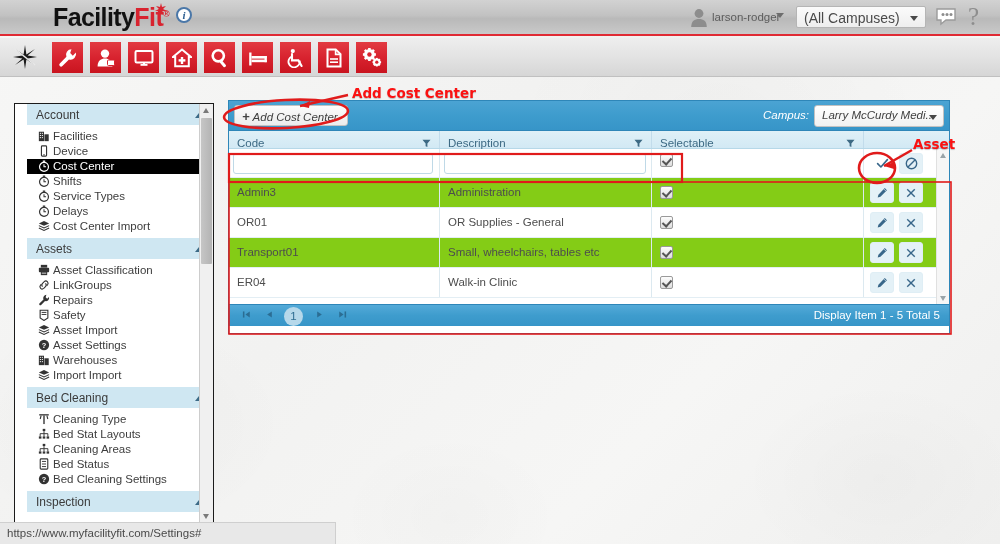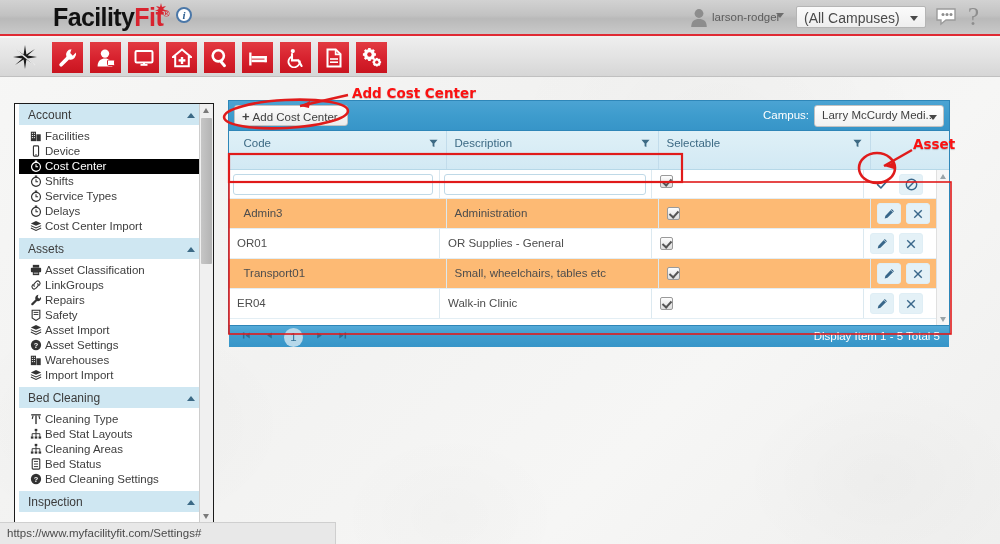--- a/index.html
+++ b/index.html
@@ -104,7 +104,7 @@
     background: #ffffff; border: 1px solid #1b1b1b;
     overflow: hidden;
   }
-  .side-inner { position: absolute; left: 4px; top: 0; width: 185px; }
+  .side-inner { position: absolute; left: 12px; top: 0; width: 185px; }
   .sec-head {
     height: 22px; background: #cfe7f2; border-bottom: 1px solid #ffffff;
     font-size: 12px; color: #3b3b3b; padding: 4px 0 0 9px;

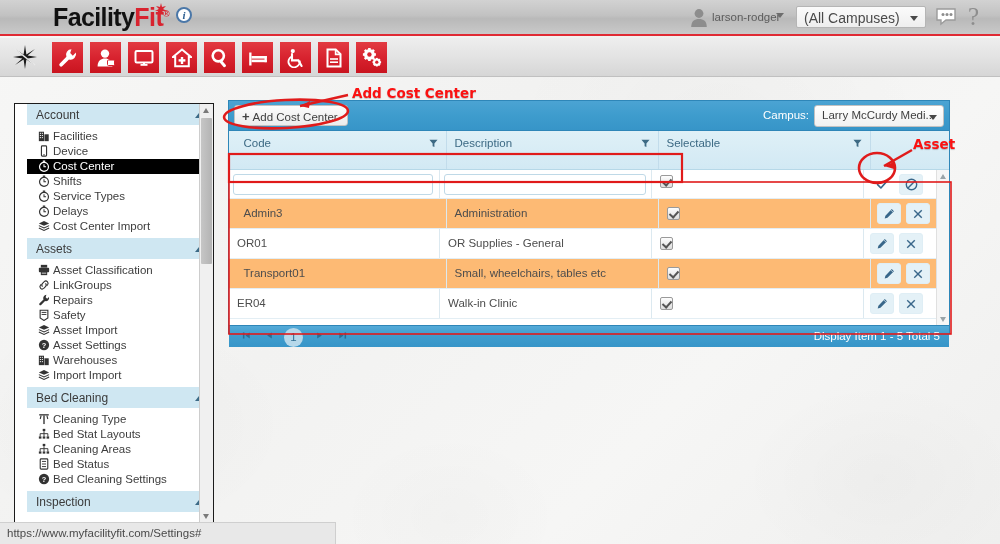--- a/index.html
+++ b/index.html
@@ -159,6 +159,7 @@
     position: relative; height: 30px;
     background: linear-gradient(to bottom, #4ba3d3 0%, #3e9ccd 50%, #3795c8 100%);
     border-bottom: 1px solid #2e86b8;
+    font-style: italic;
   }
   .add-btn {
     position: absolute; left: 5px; top: 4px; height: 21px;

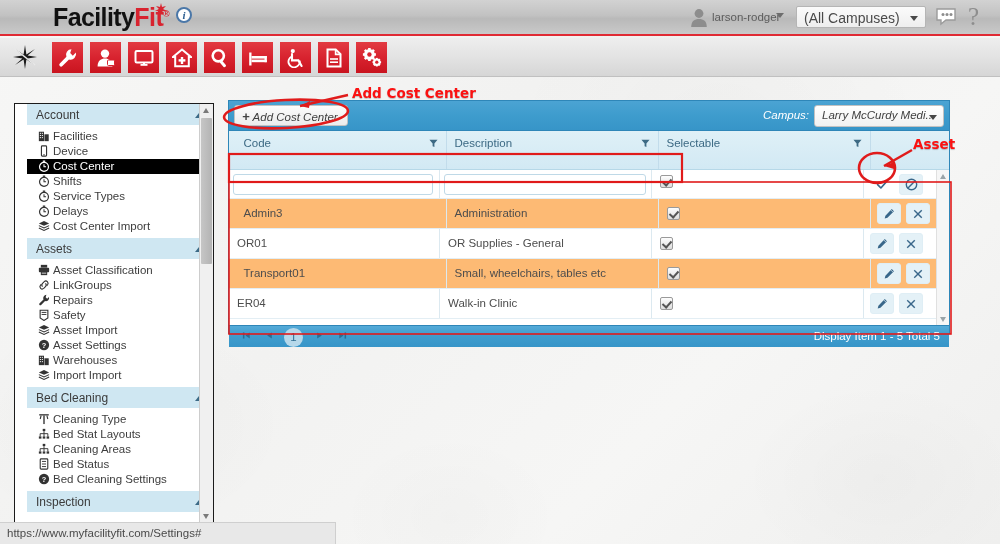--- a/index.html
+++ b/index.html
@@ -187,10 +187,9 @@
   }
 
   .grid-head {
-    display: flex; height: 39px;
+    display: flex; height: 18px;
     background: linear-gradient(to bottom, #dff0f7, #d2e9f4);
     border-bottom: 1px solid #b6d8e8;
-    justify-content: center;
   }
   .gh-cell {
     position: relative; font-size: 11.5px; color: #3d6a84;

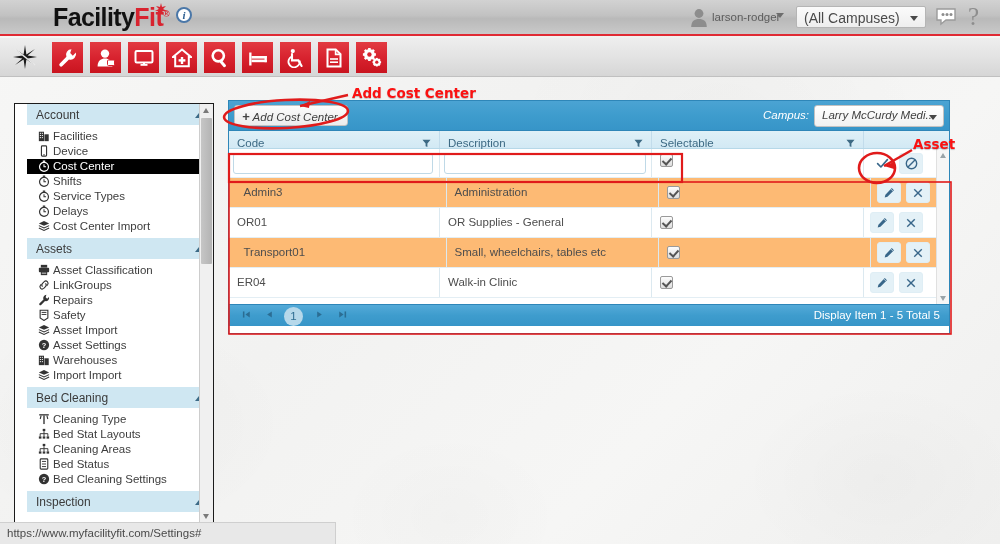--- a/index.html
+++ b/index.html
@@ -204,7 +204,7 @@
 
   .grid-body { position: relative; height: 155px; background: #fff; }
   .grow { display: flex; height: 30px; border-bottom: 1px solid #e3eef4; }
-  .grow.alt { background: #fdba74; justify-content: center; }
+  .grow.alt { background: #84cc16; }
   .grow.editrow { height: 29px; background: #ffffff; }
   .gc {
     font-size: 11.5px; color: #4d4d4d;

